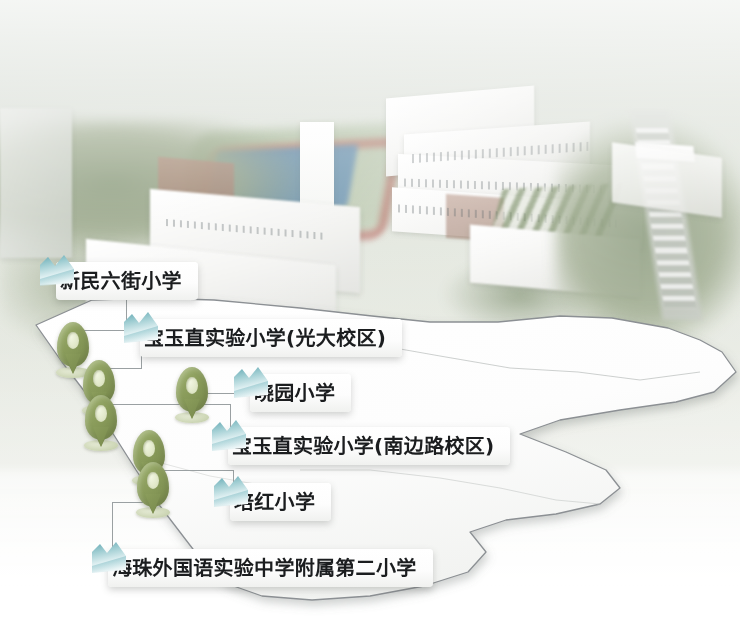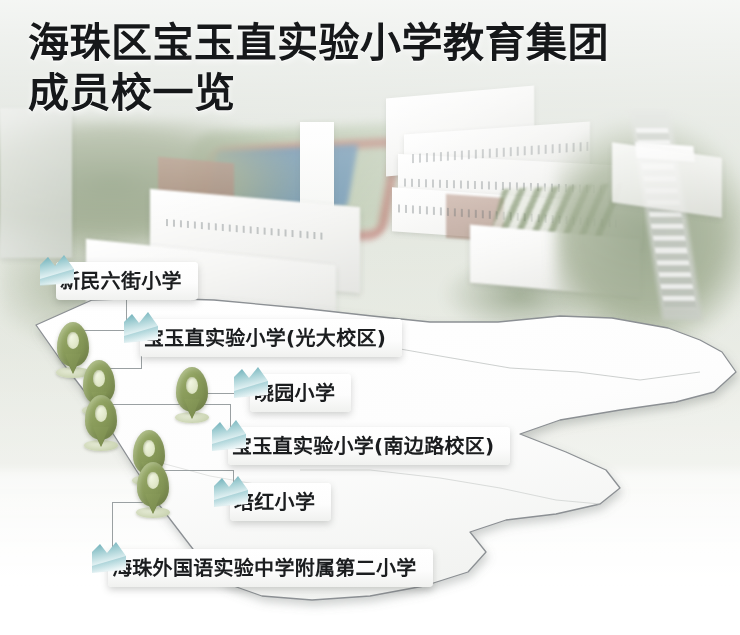--- a/index.html
+++ b/index.html
@@ -274,8 +274,6 @@
   <div class="conn conn-h" style="left:112px;top:502px;width:42px;"></div>
   <div class="conn conn-v" style="left:112px;top:502px;height:66px;"></div>
 
-  <div class="headline">海珠区宝玉直实验小学教育集团
-成员校一览</div>
 
   <div class="pin" style="left:53px;top:322px;">
     <div class="base"></div>

